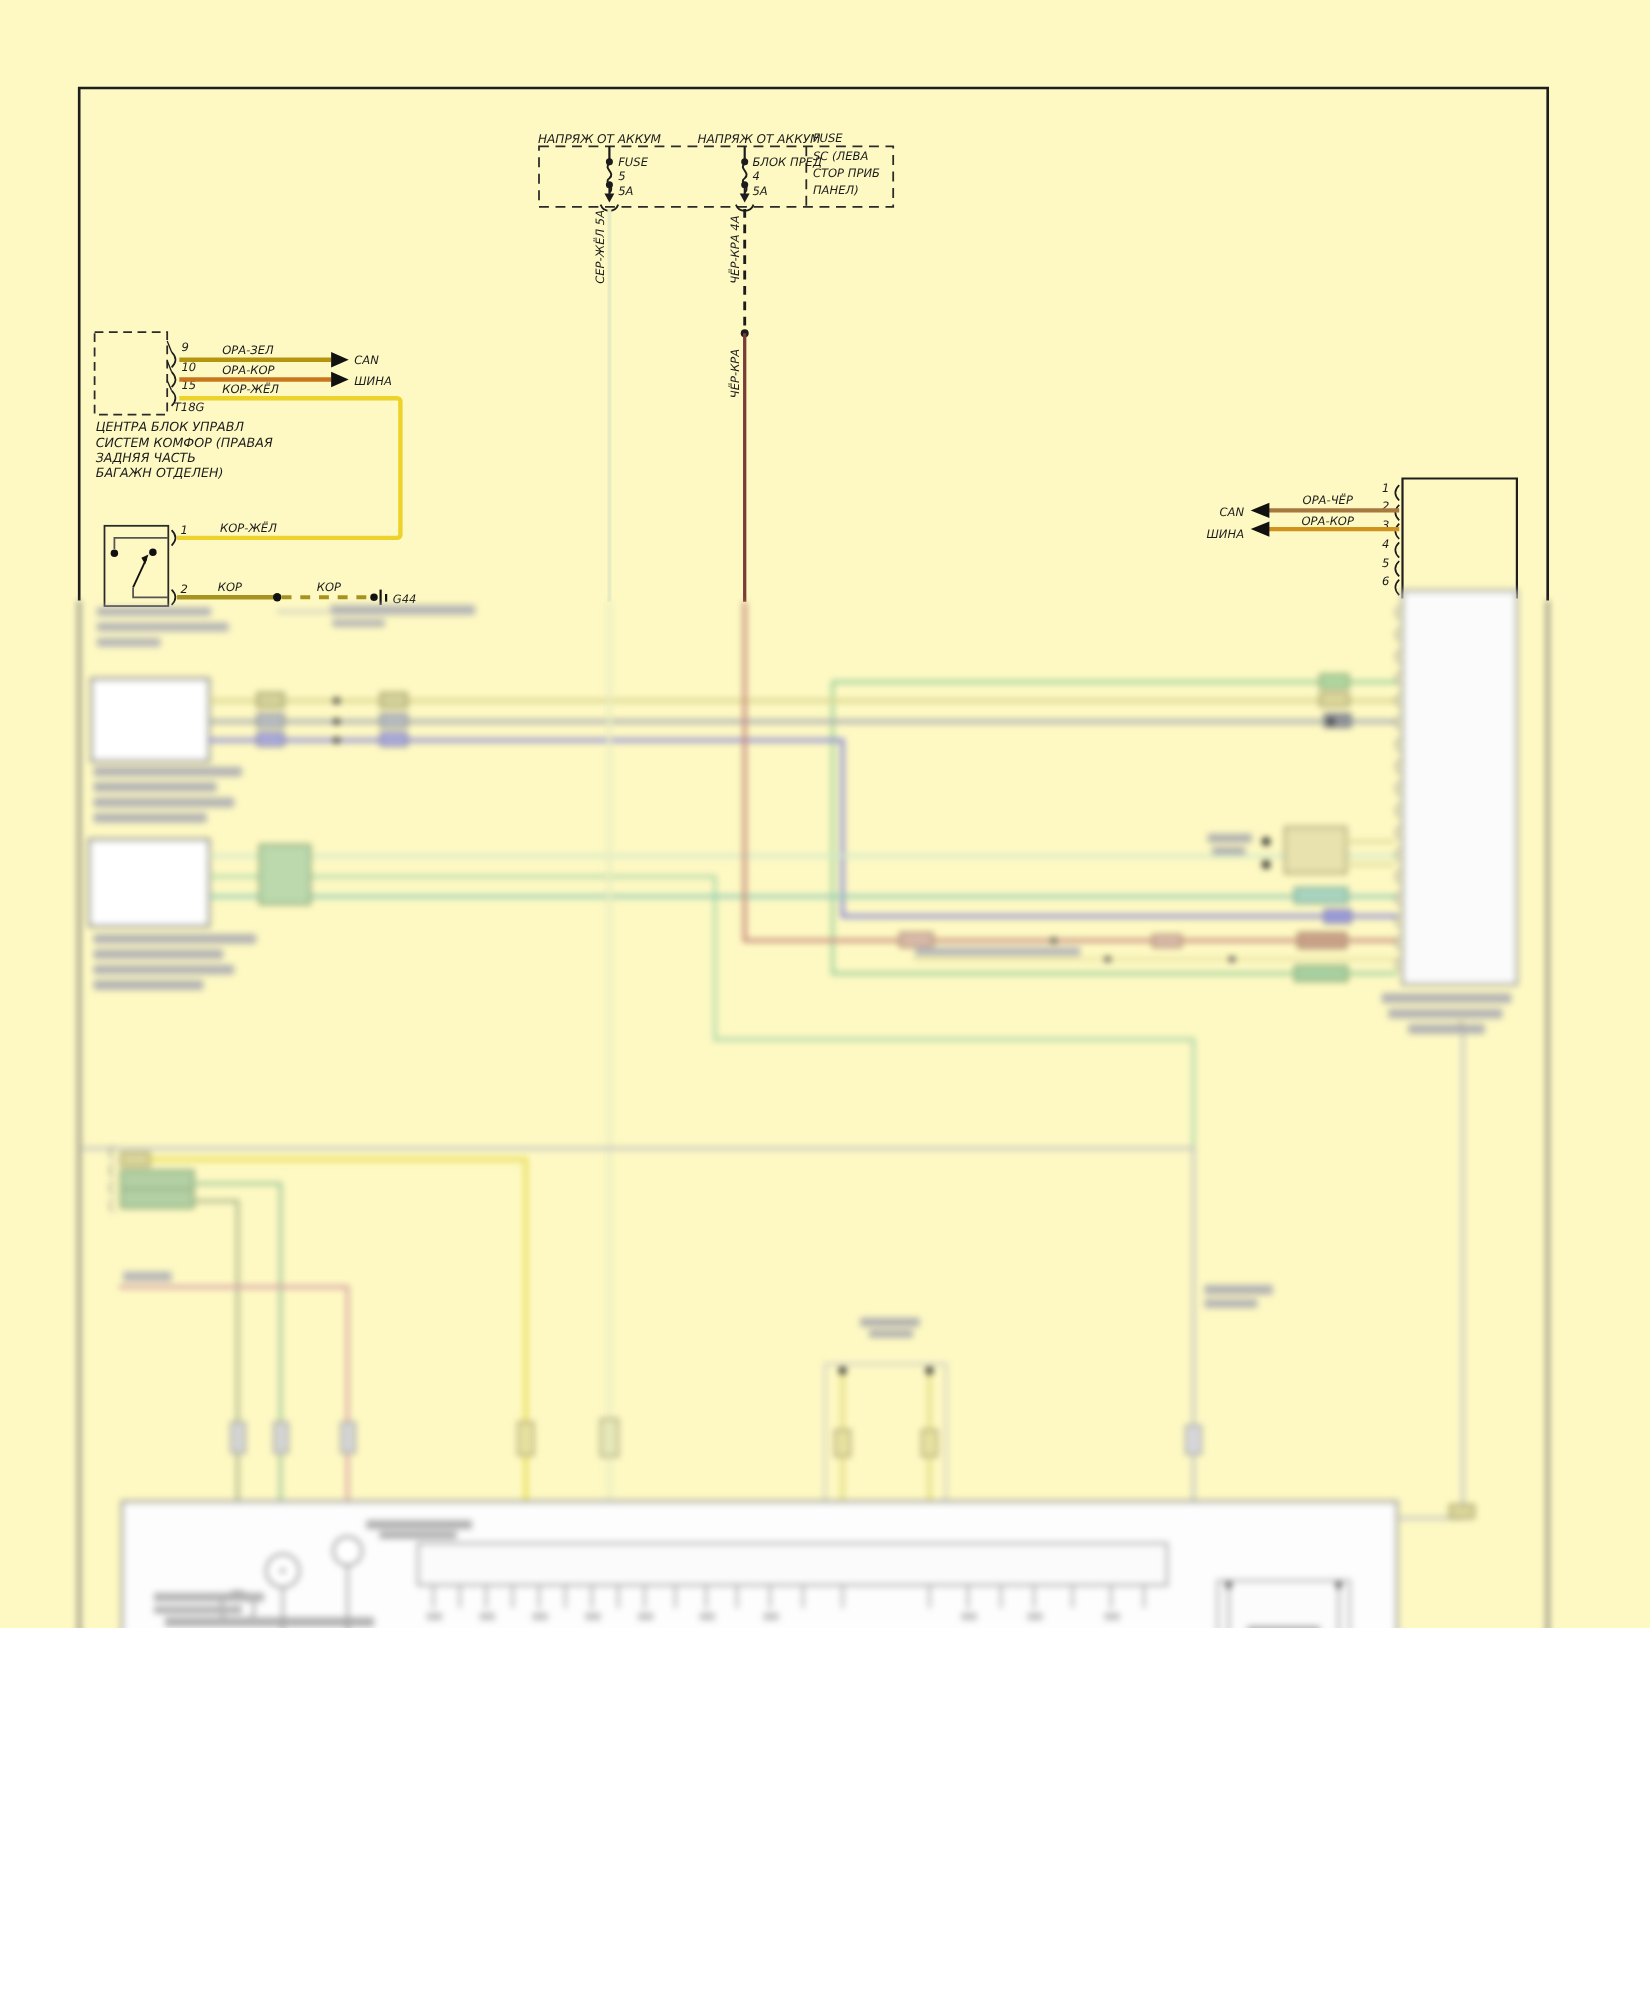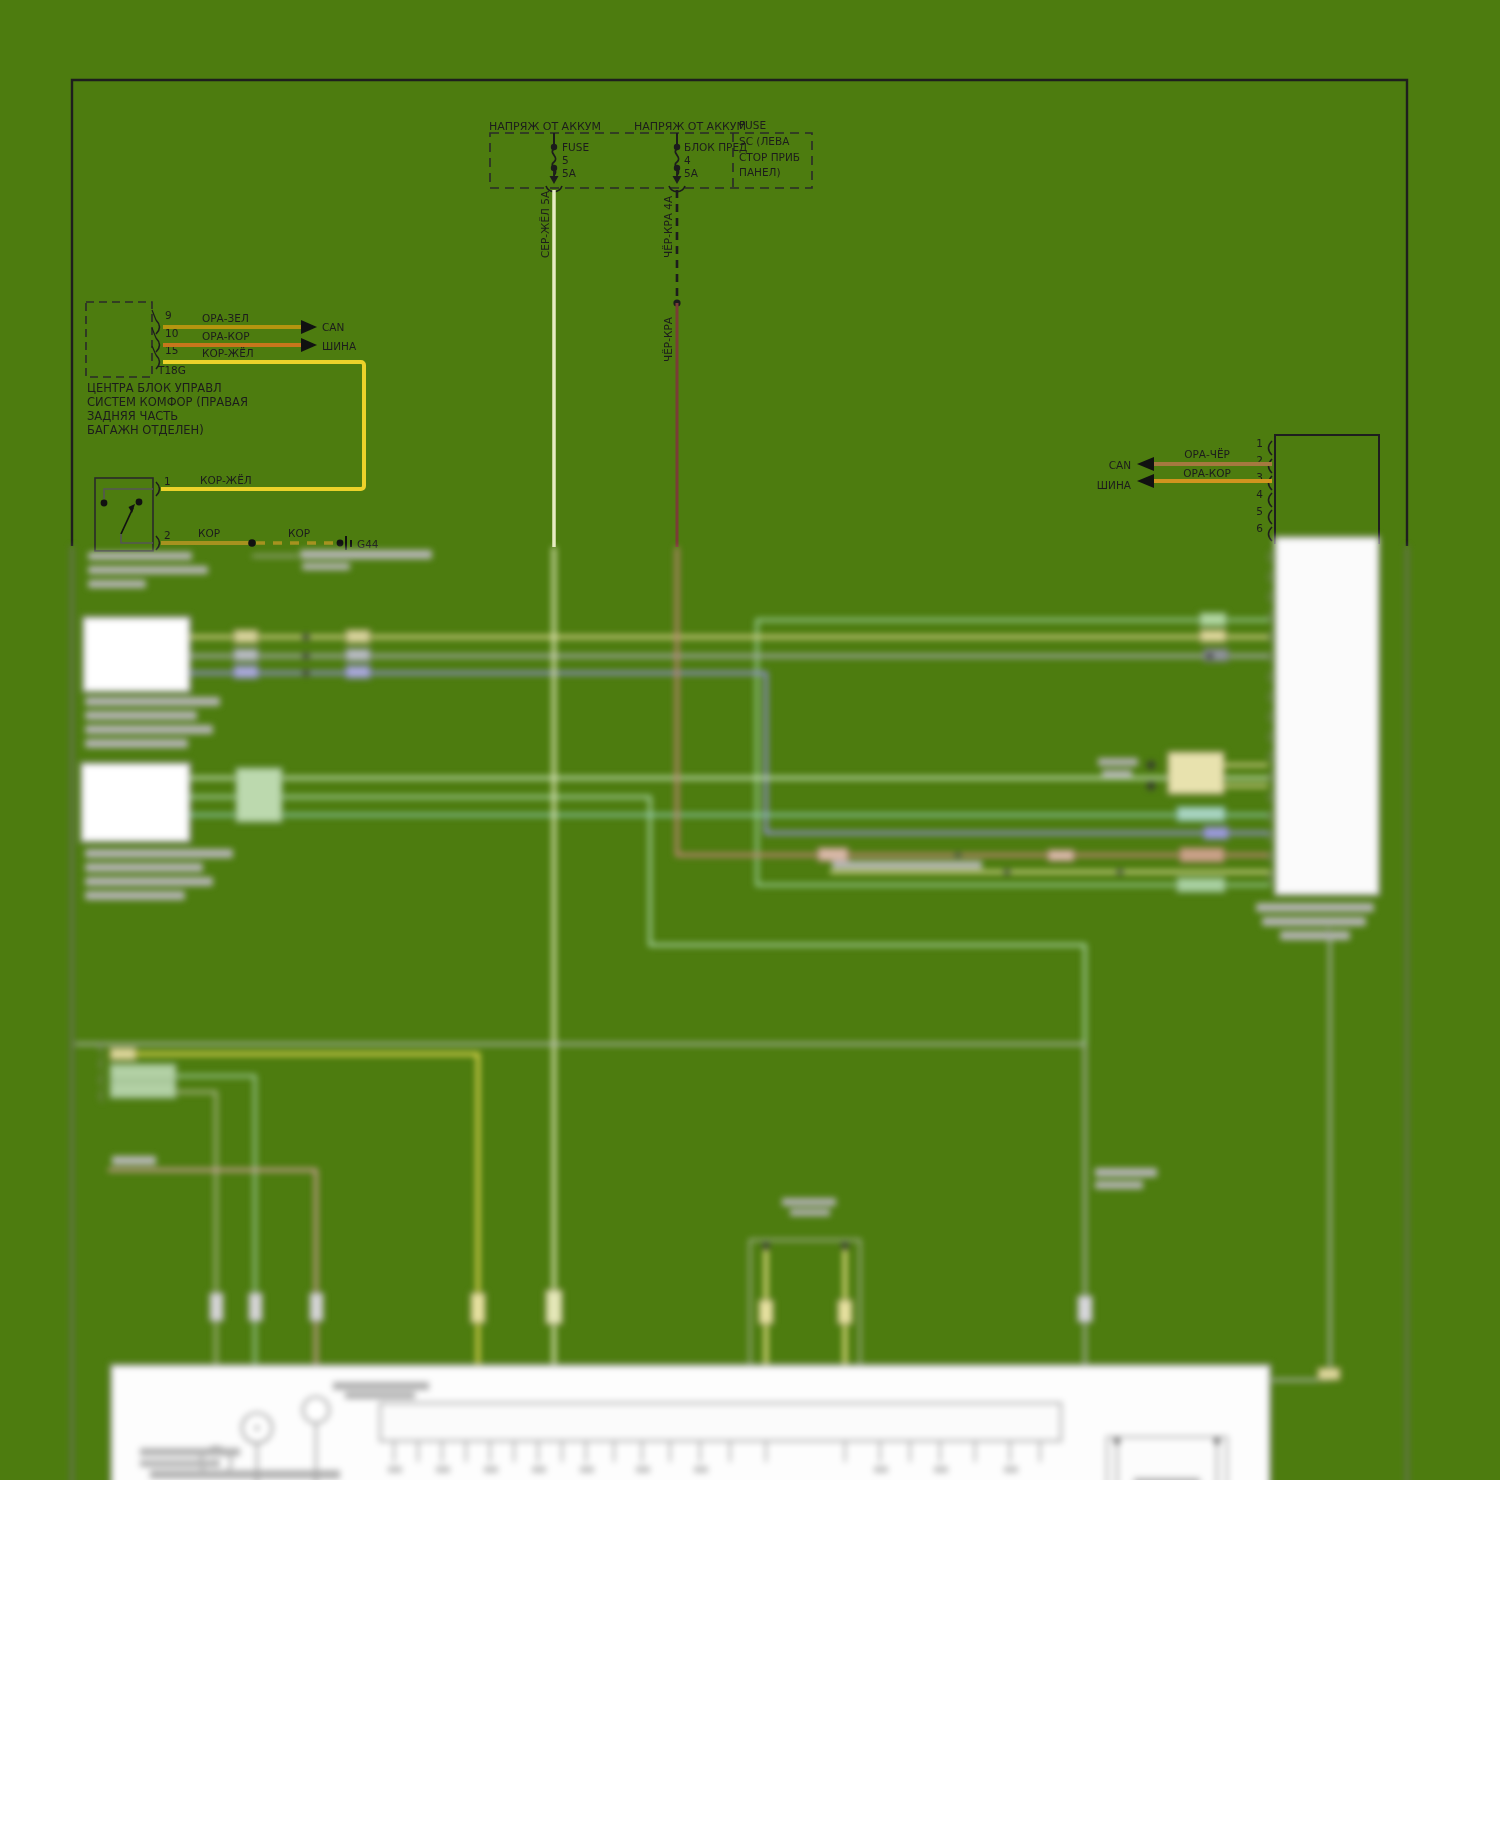--- a/index.html
+++ b/index.html
@@ -3,8 +3,8 @@
 <meta charset="utf-8">
 <style>
   html,body{margin:0;padding:0;background:#ffffff;}
-  .stage{position:relative;width:1500px;height:1480px;background:#4d7c0f;overflow:hidden;
-         font-family:"DejaVu Sans","Liberation Sans",sans-serif;}
+  .stage{position:relative;width:1500px;height:1480px;background:#fef9c3;overflow:hidden;
+         font-family:"DejaVu Sans","Liberation Sans",sans-serif;font-style:italic;}
   svg{position:absolute;left:0;top:0;}
   text{fill:#1c1c1c;}
   .t11{font-size:11px;}

